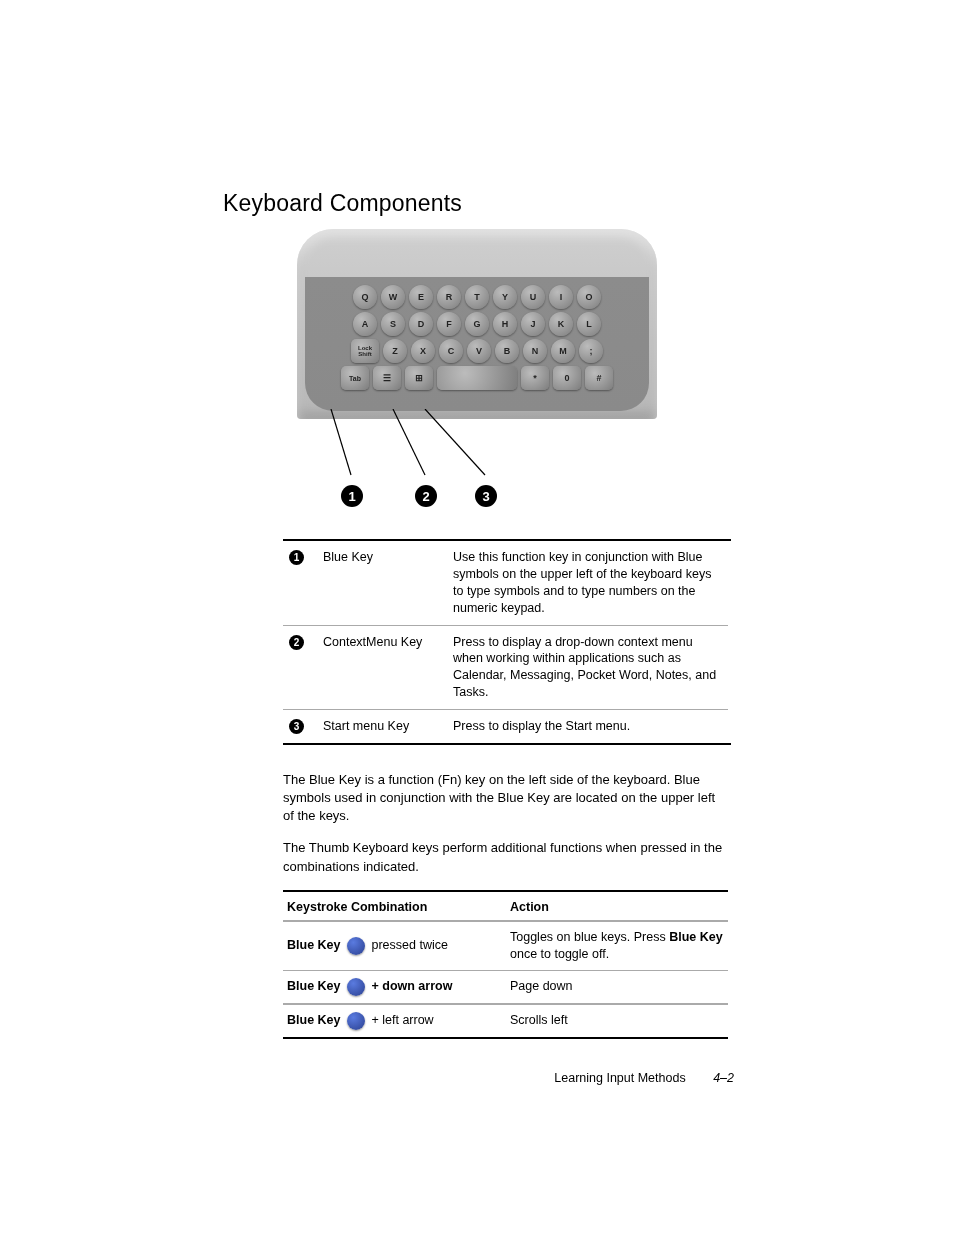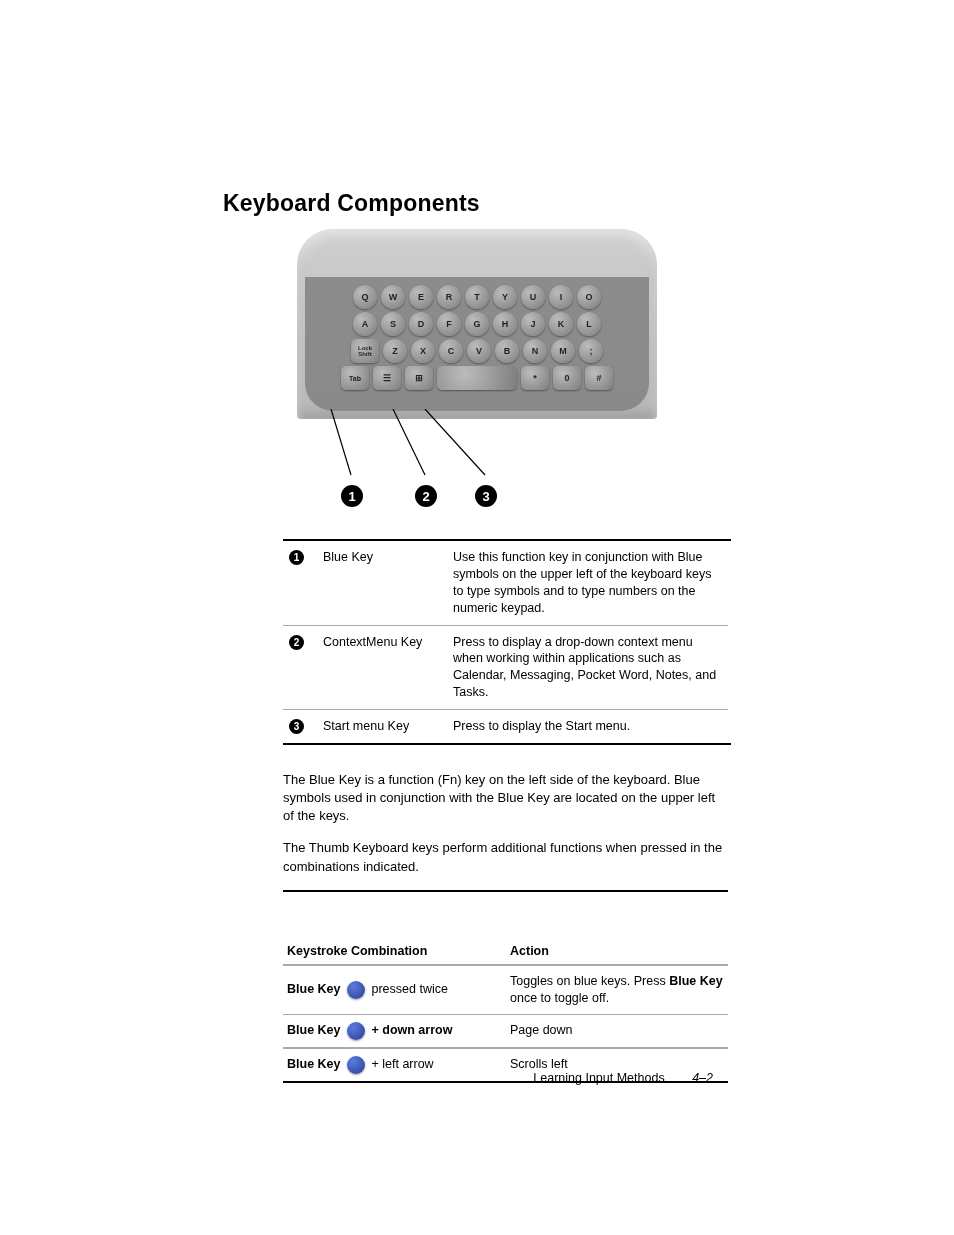--- a/index.html
+++ b/index.html
@@ -16,7 +16,7 @@
     padding: 190px 223px 0 223px;
   }
   h1.section {
-    font-weight: bold;
+    font-weight: normal;
     font-size: 23px;
     margin: 0 0 12px 0;
     letter-spacing: 0.2px;

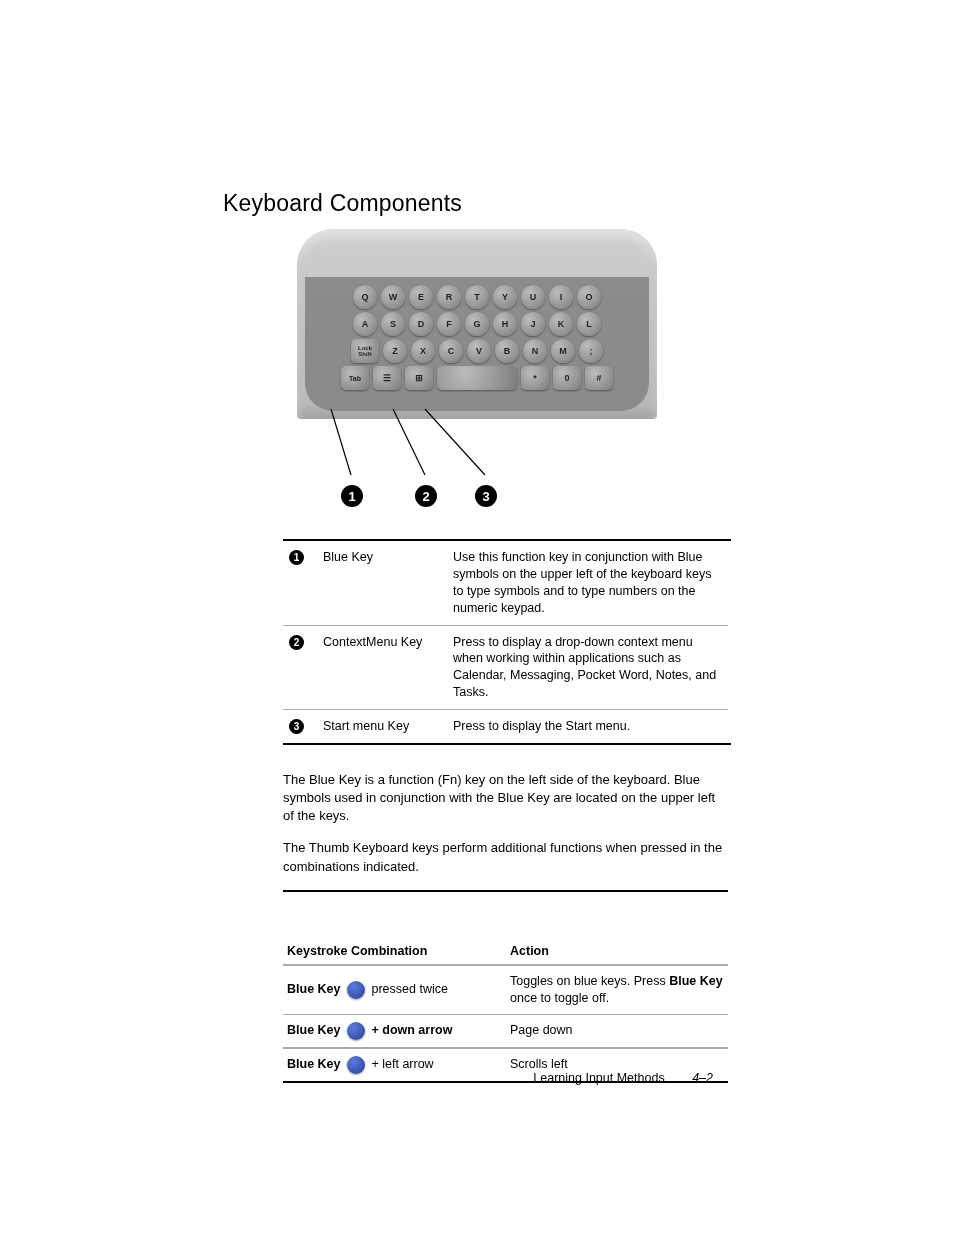--- a/index.html
+++ b/index.html
@@ -82,7 +82,7 @@
     line-height: 1.4;
     margin-bottom: 14px;
   }
-  table.t2 { width: 445px; border-collapse: collapse; font-size: 12.5px; margin-left:60px;margin-top:44px;}
+  table.t2 { width: 445px; border-collapse: collapse; font-size: 12.5px; margin-left:60px;}
   table.t2 th { text-align:left; font-size:12.5px; padding: 8px 4px 6px 4px;}
   table.t2 td { padding: 7px 4px; vertical-align: middle; line-height:1.35;}
   table.t2 td.c1 { width: 215px;}

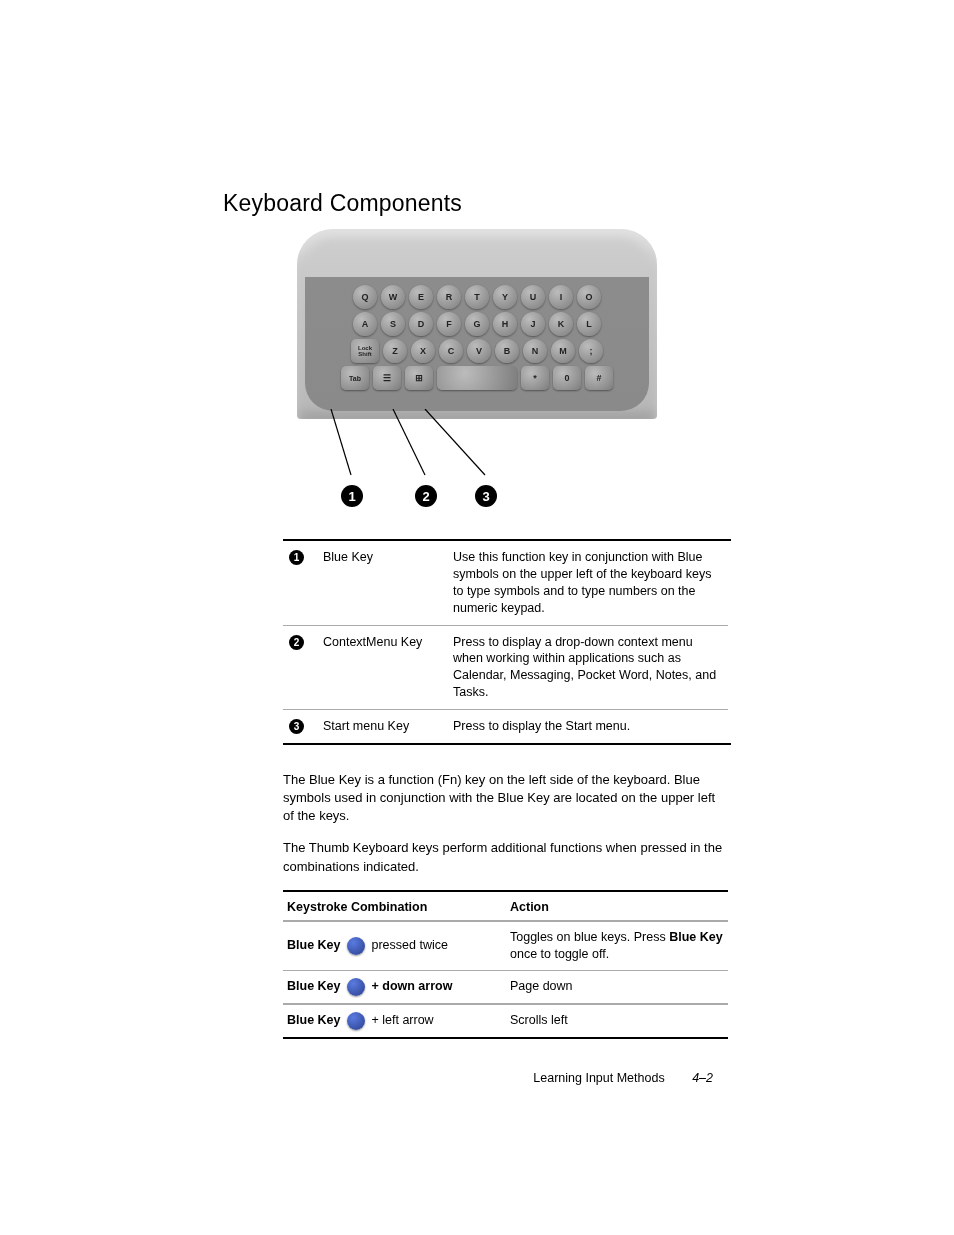--- a/index.html
+++ b/index.html
@@ -98,7 +98,7 @@
   .footer {
     position: absolute;
     bottom: 150px;
-    right: 241px;
+    right: 220px;
     font-size: 12.5px;
   }
   .footer .pg { font-style: italic; margin-left: 24px;}

